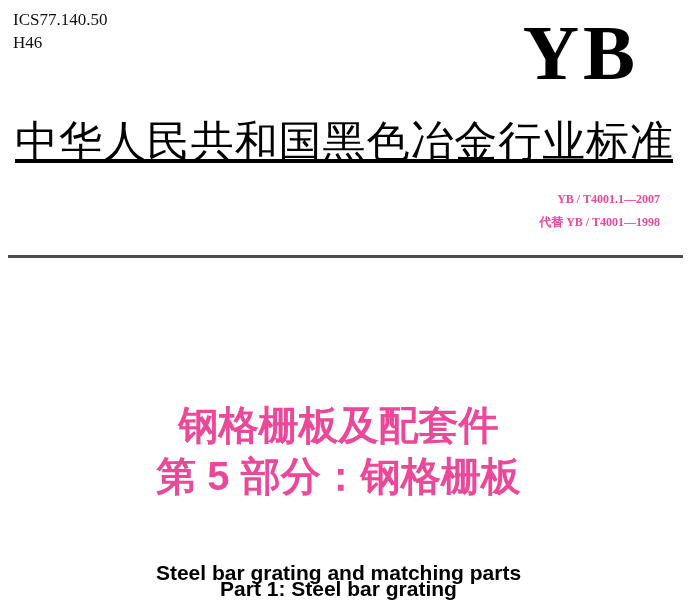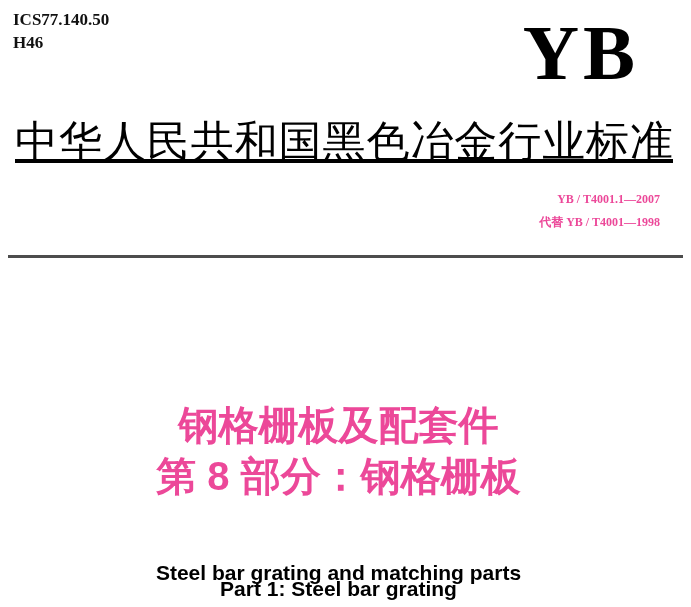--- a/index.html
+++ b/index.html
@@ -26,7 +26,6 @@
     font-size: 17px;
     line-height: 23px;
     color: #111111;
-    font-weight: bold;
   }
 
   

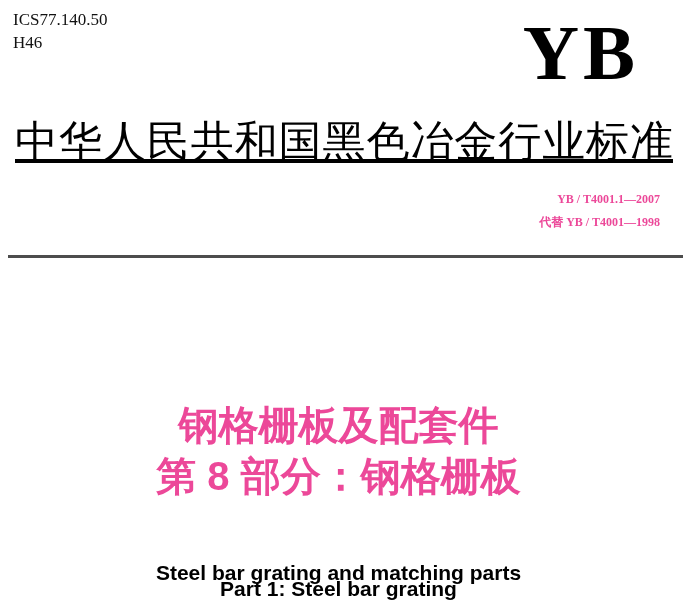--- a/index.html
+++ b/index.html
@@ -142,7 +142,7 @@
 
   <div class="cn-title">
     <div>钢格栅板及配套件</div>
-    <div>第 8 部分：钢格栅板</div>
+    <div>第 5 部分：钢格栅板</div>
   </div>
 
   <div class="en-title-1">Steel bar grating and matching parts</div>

